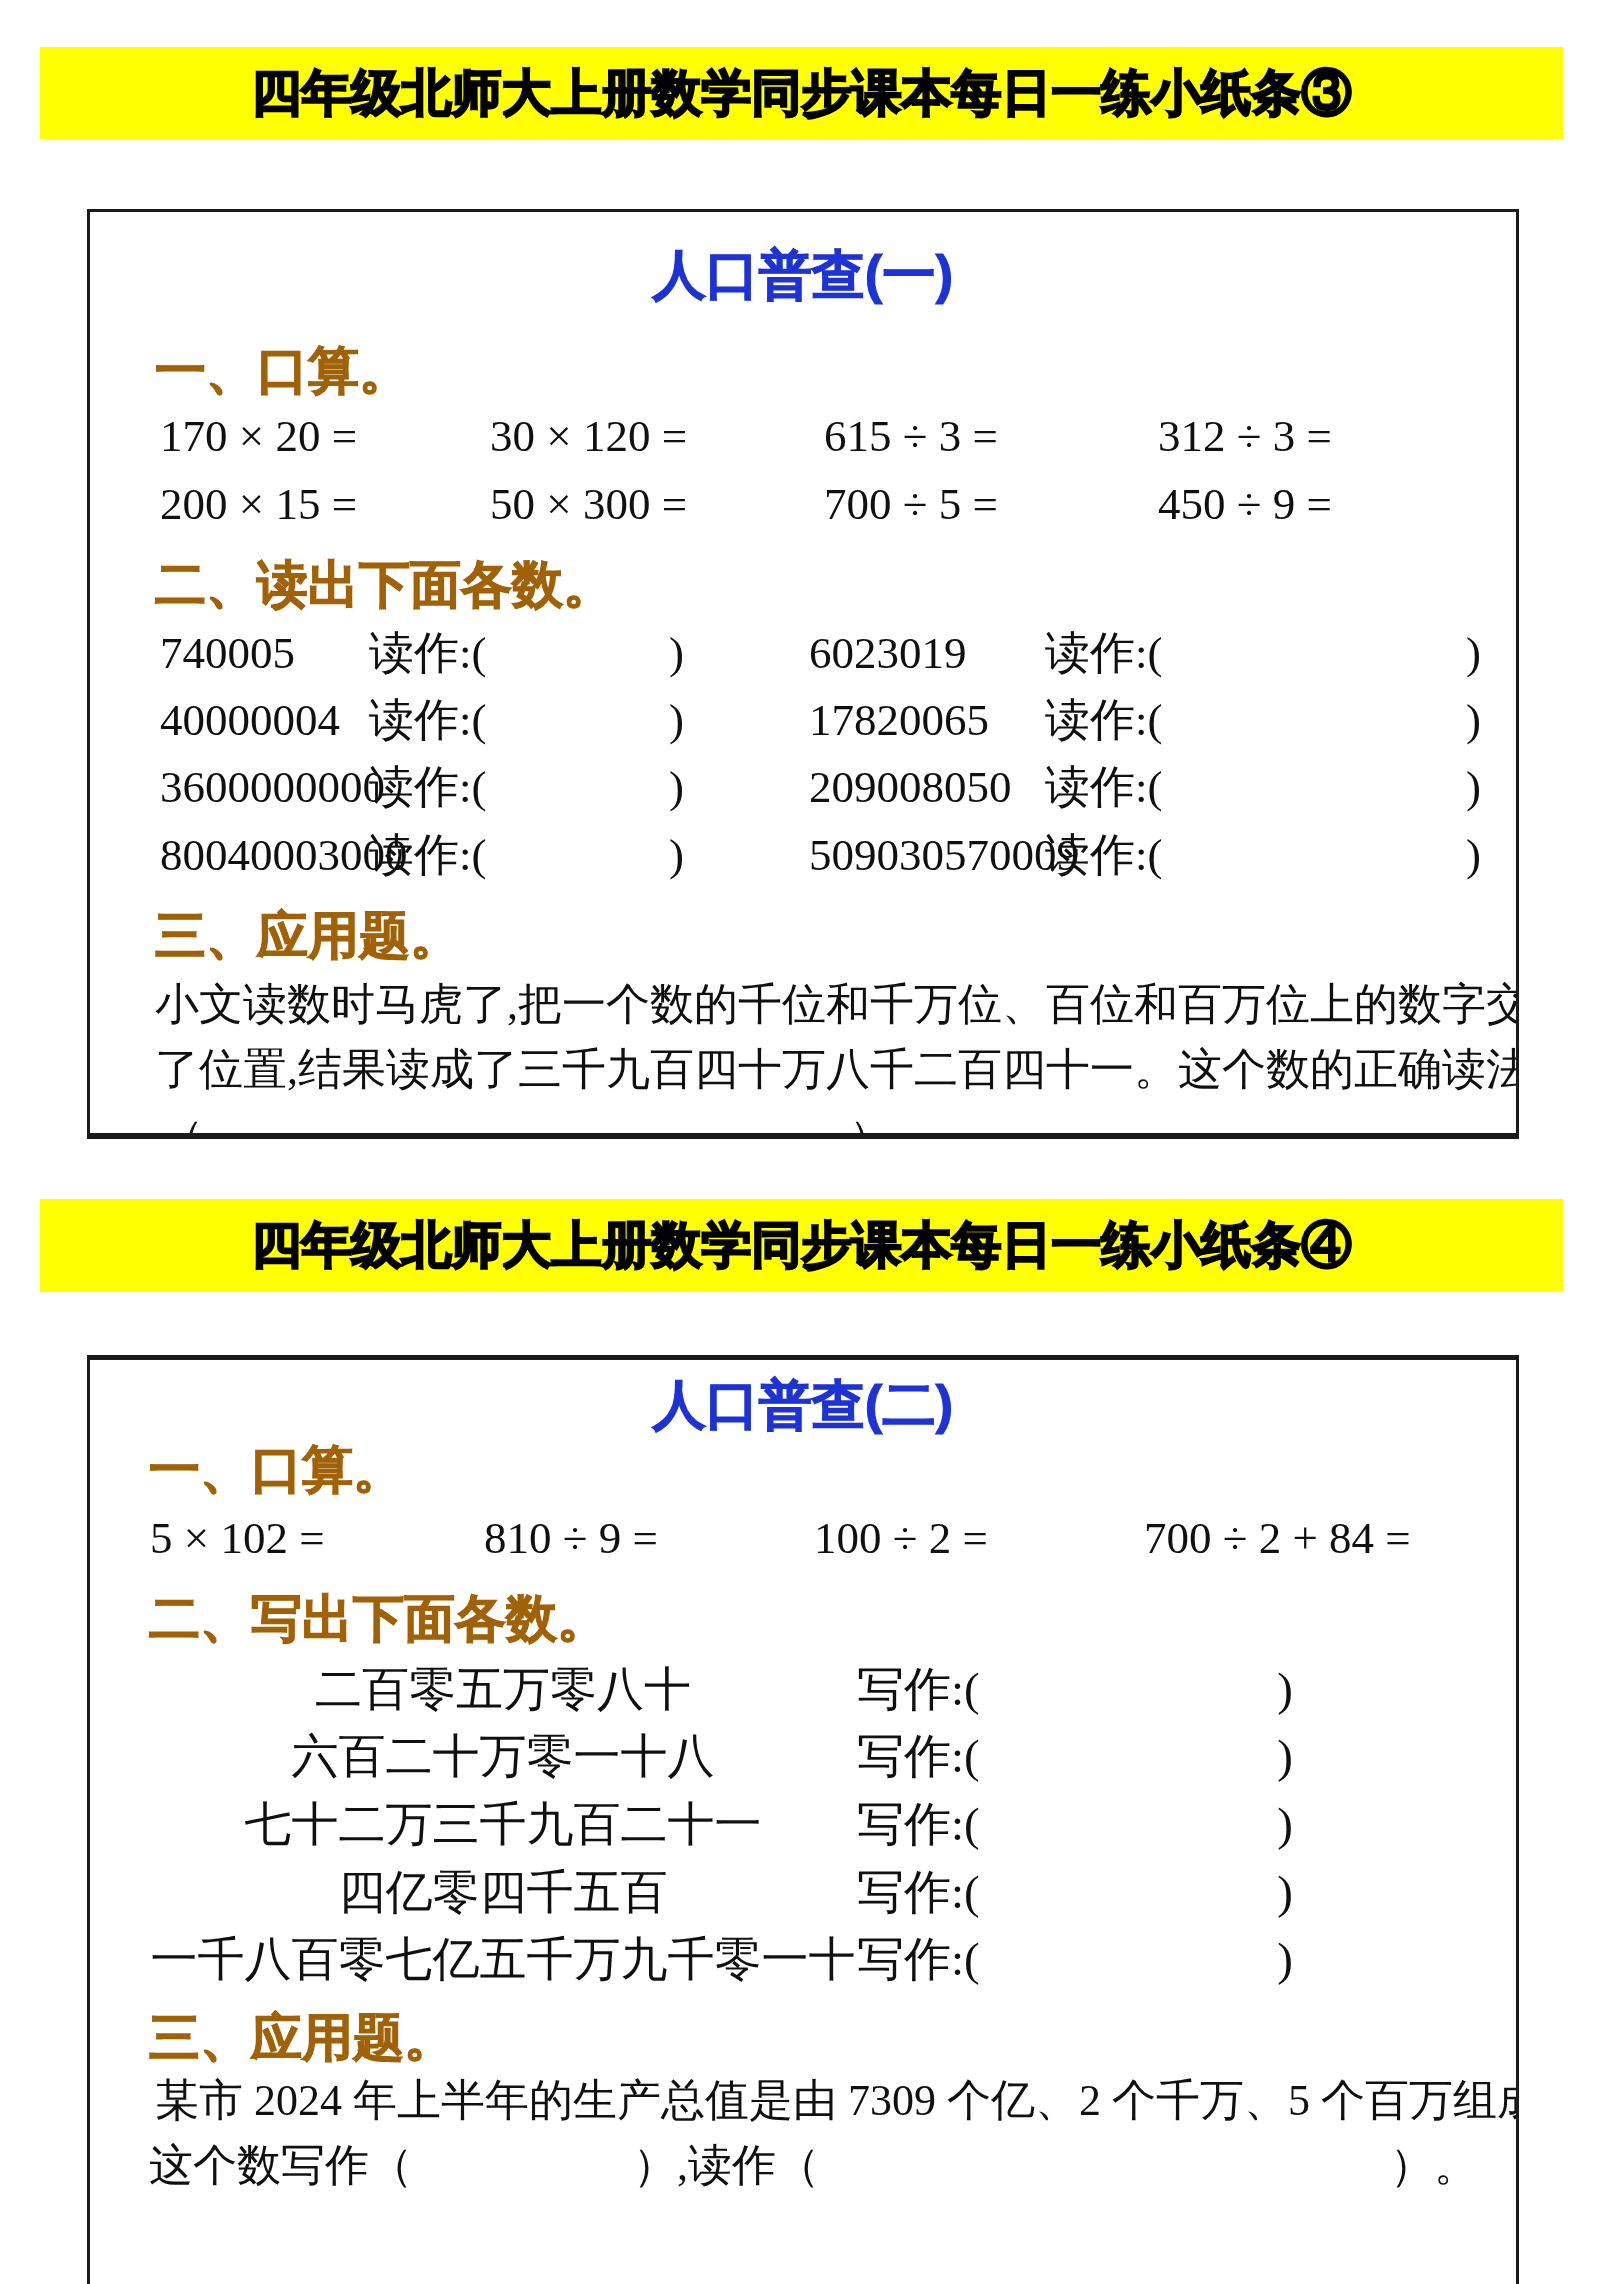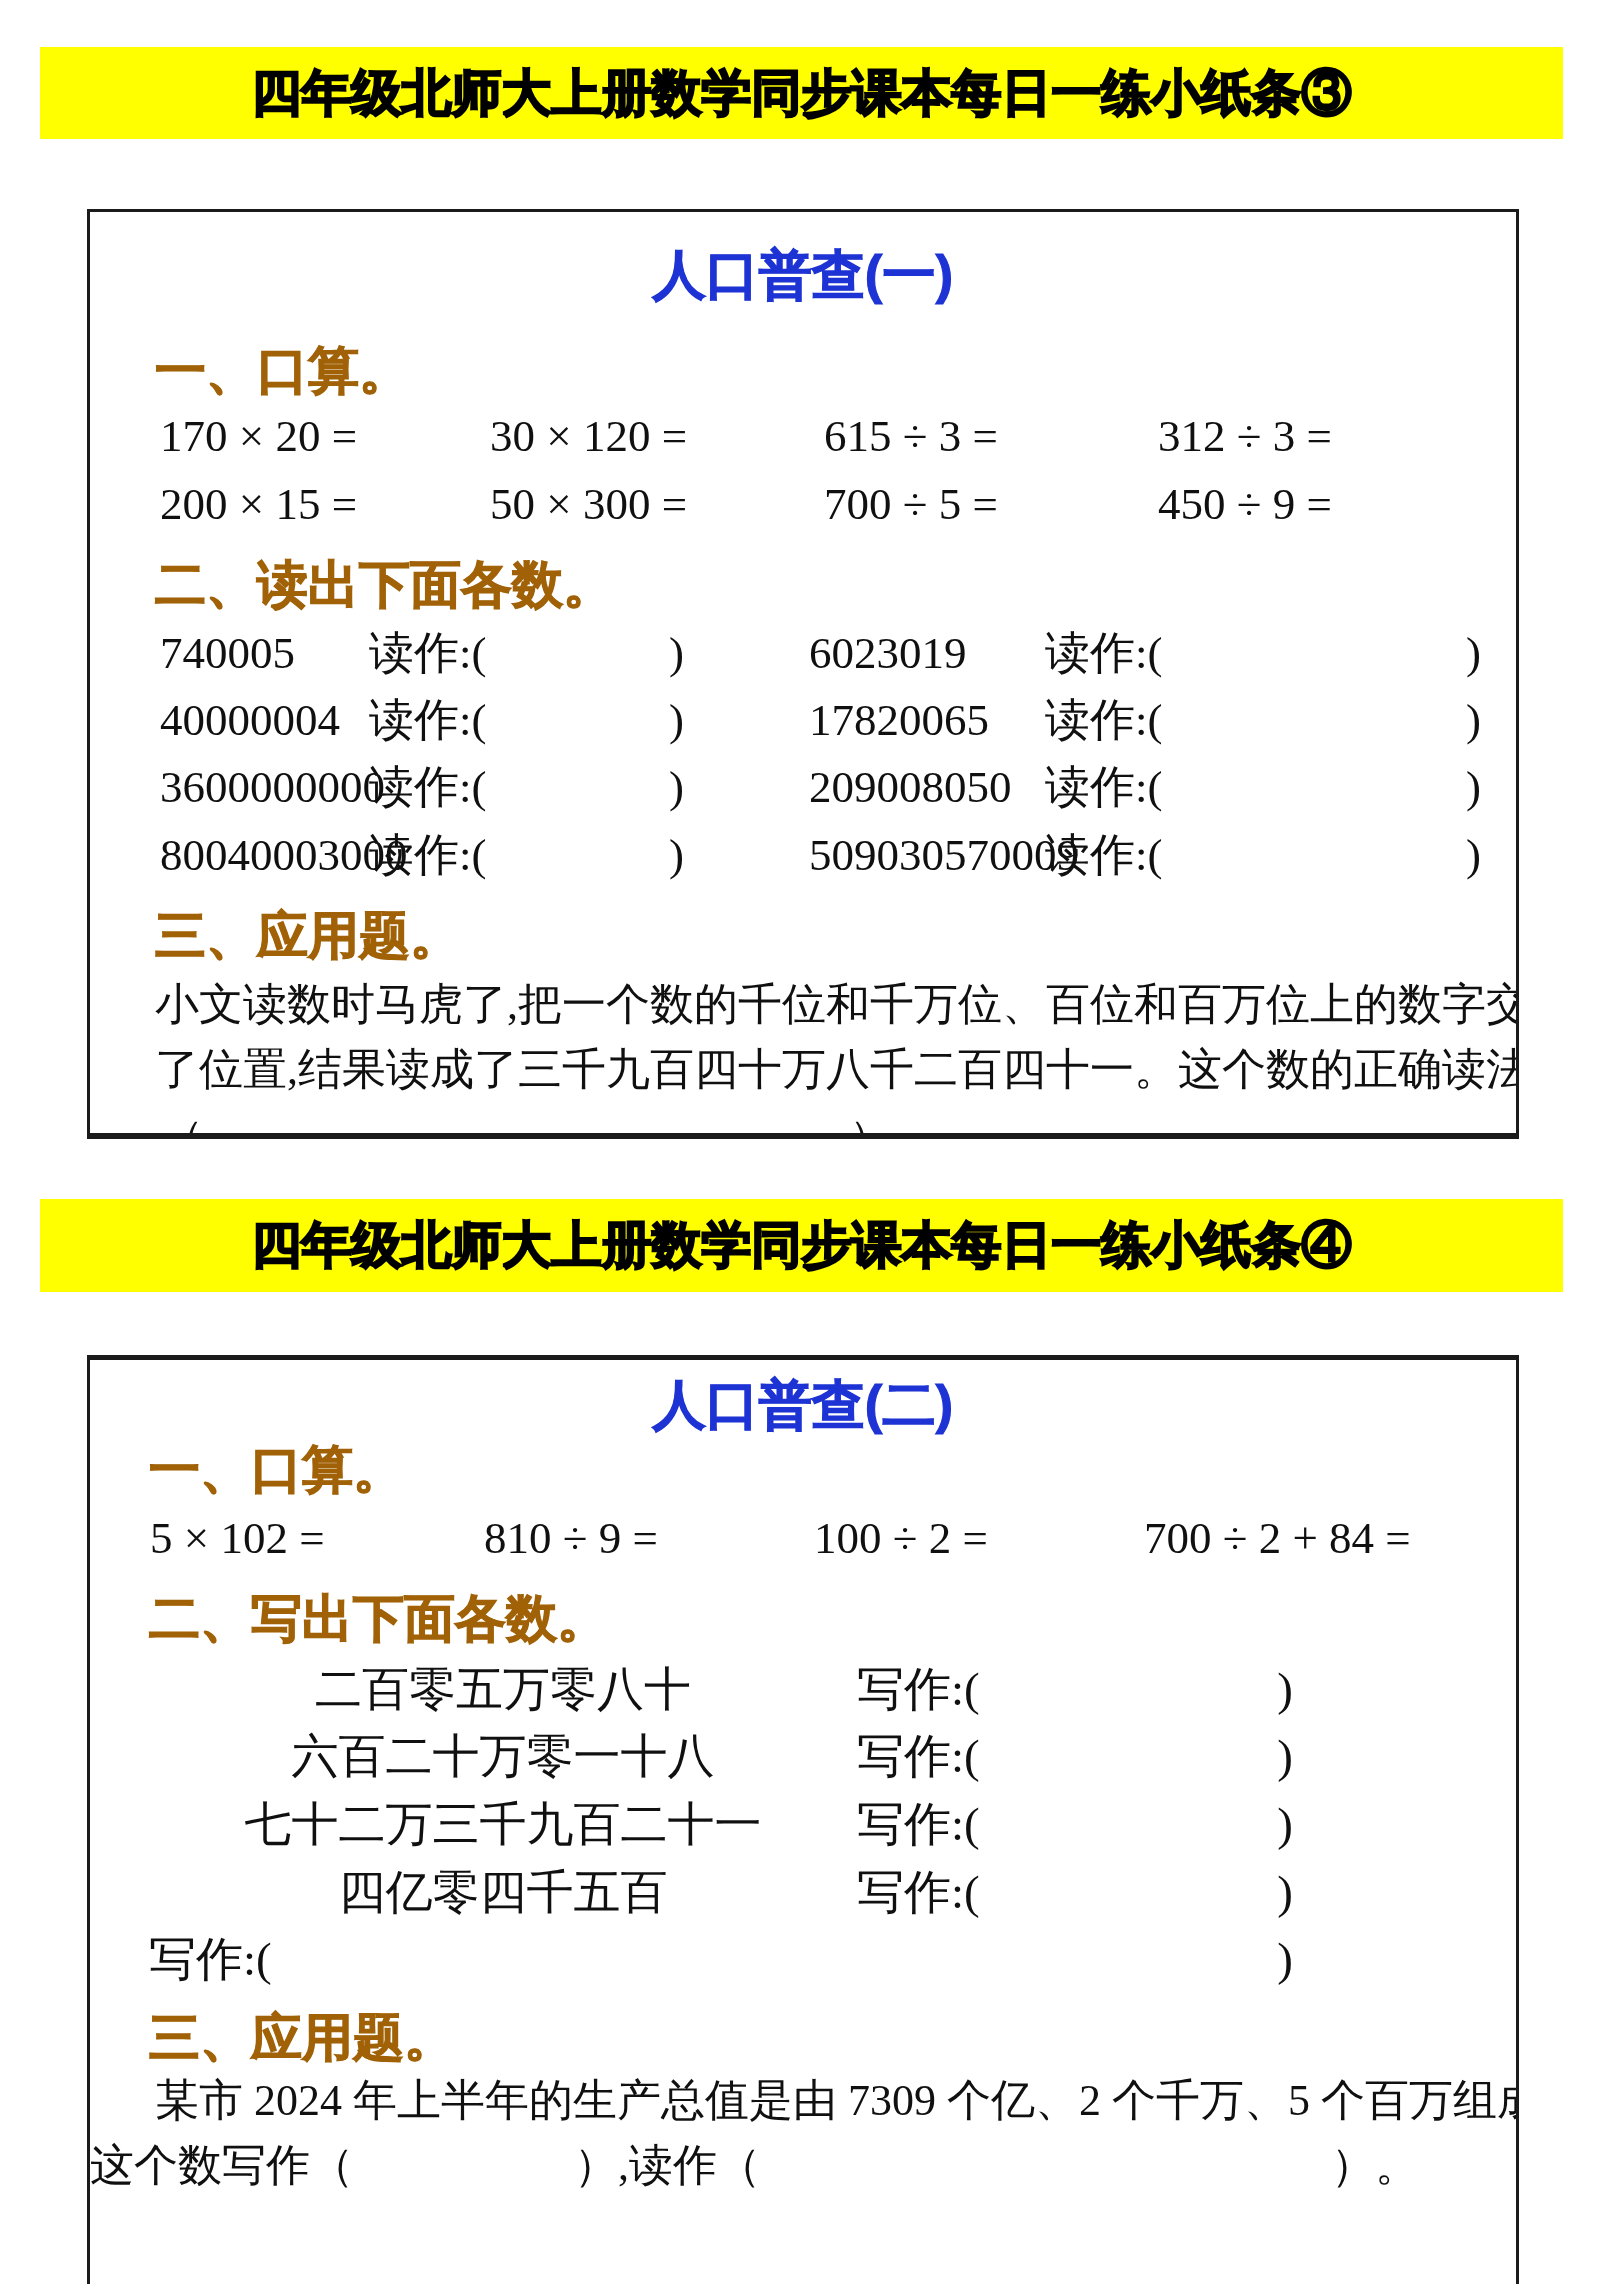--- a/index.html
+++ b/index.html
@@ -200,6 +200,7 @@
     <span>)</span>
   </div>
   <div class="write-row">
+    <span class="cn">一千八百零七亿五千万九千零一十</span>
     <span>写作:(</span>
     <span class="sp"></span>
     <span>)</span>

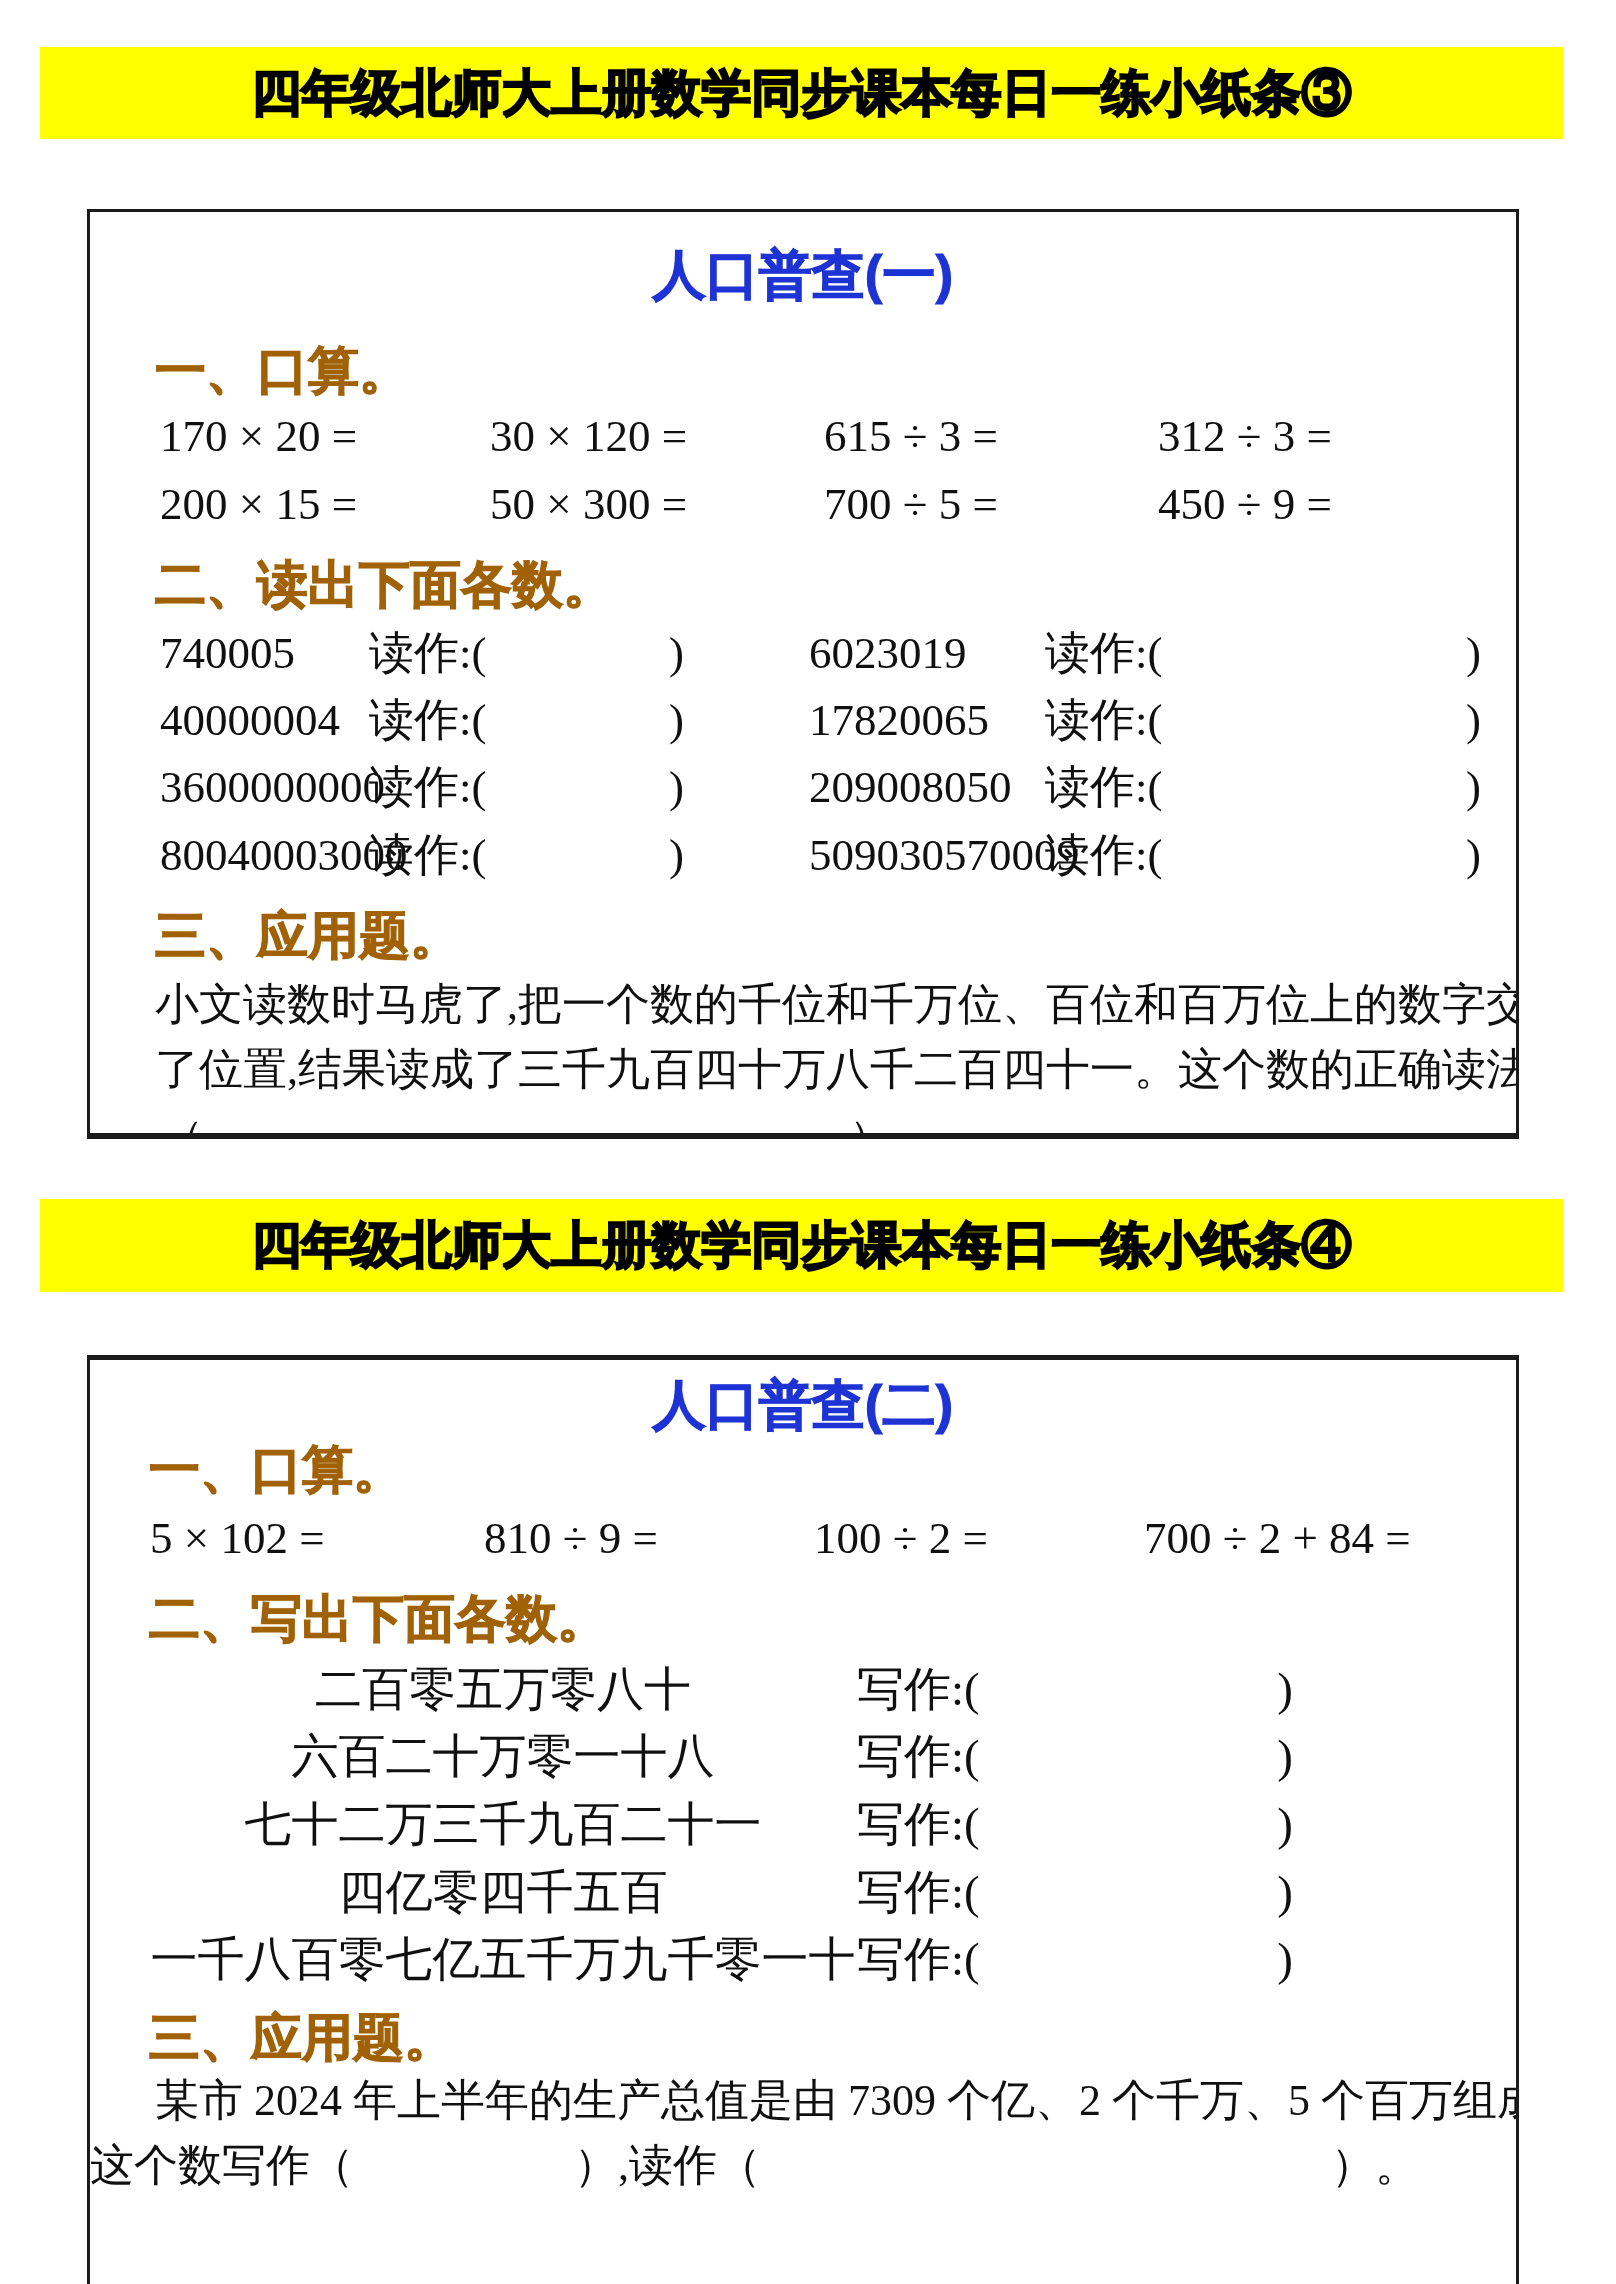--- a/index.html
+++ b/index.html
@@ -62,7 +62,7 @@
   .para-line{margin-left:65px;margin-right:44px;font-size:44px;line-height:65px;white-space:nowrap;}
   #sheet1 .para-line.first{margin-top:5.9px;}
   .paren-line{display:flex;margin-left:70px;width:777px;font-size:44px;line-height:63px;margin-top:4.4px;}
-  .s2line2{display:flex;width:1329px;font-size:44px;line-height:65px;white-space:nowrap;}
+  .s2line2{display:flex;margin-left:59px;width:1329px;font-size:44px;line-height:65px;white-space:nowrap;}
   .s2sp1{width:220px;}
 </style>
 </head>

